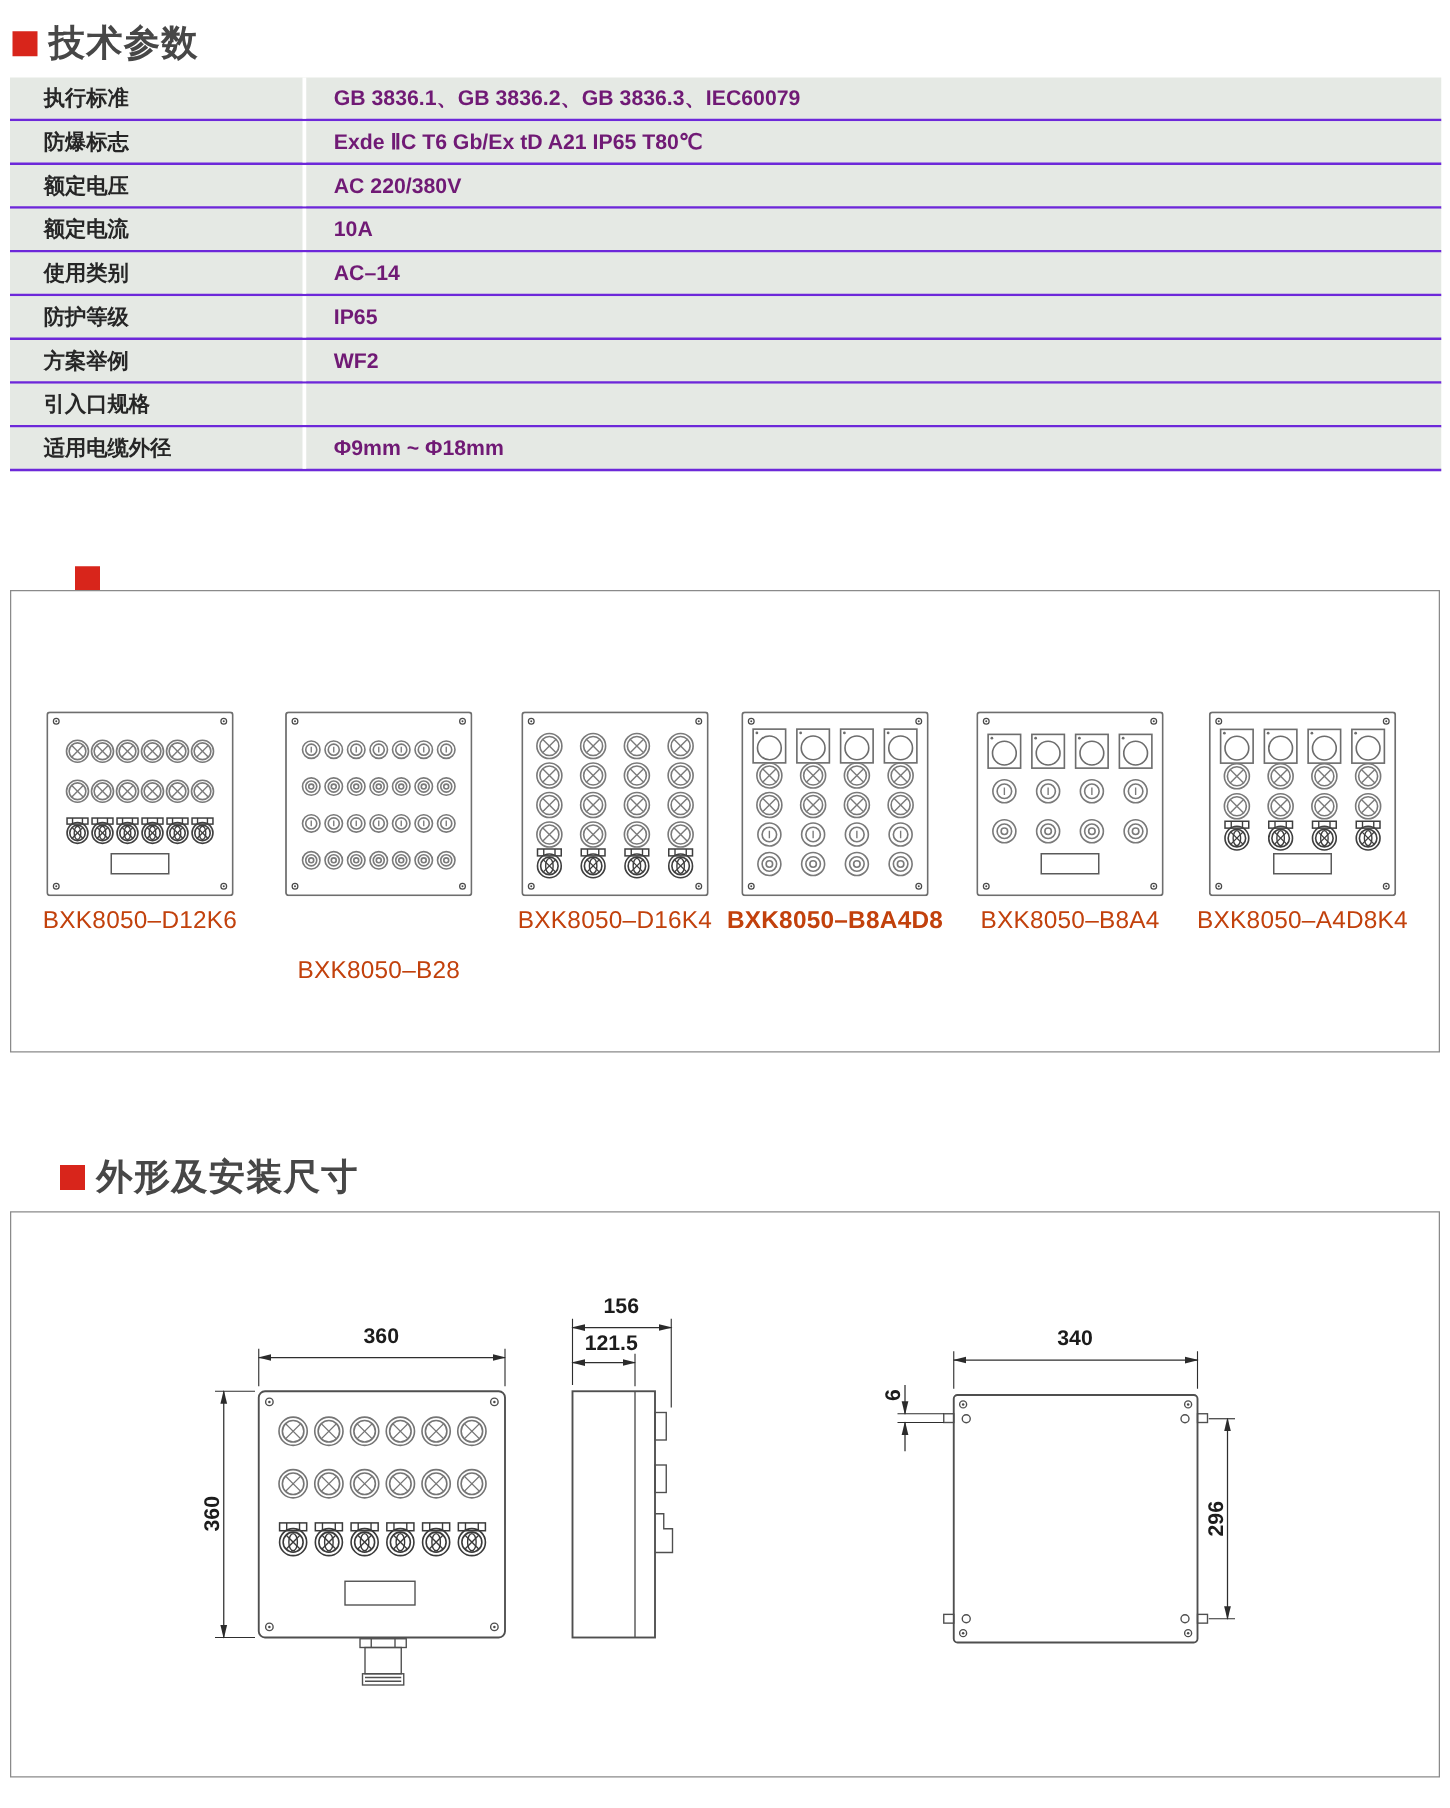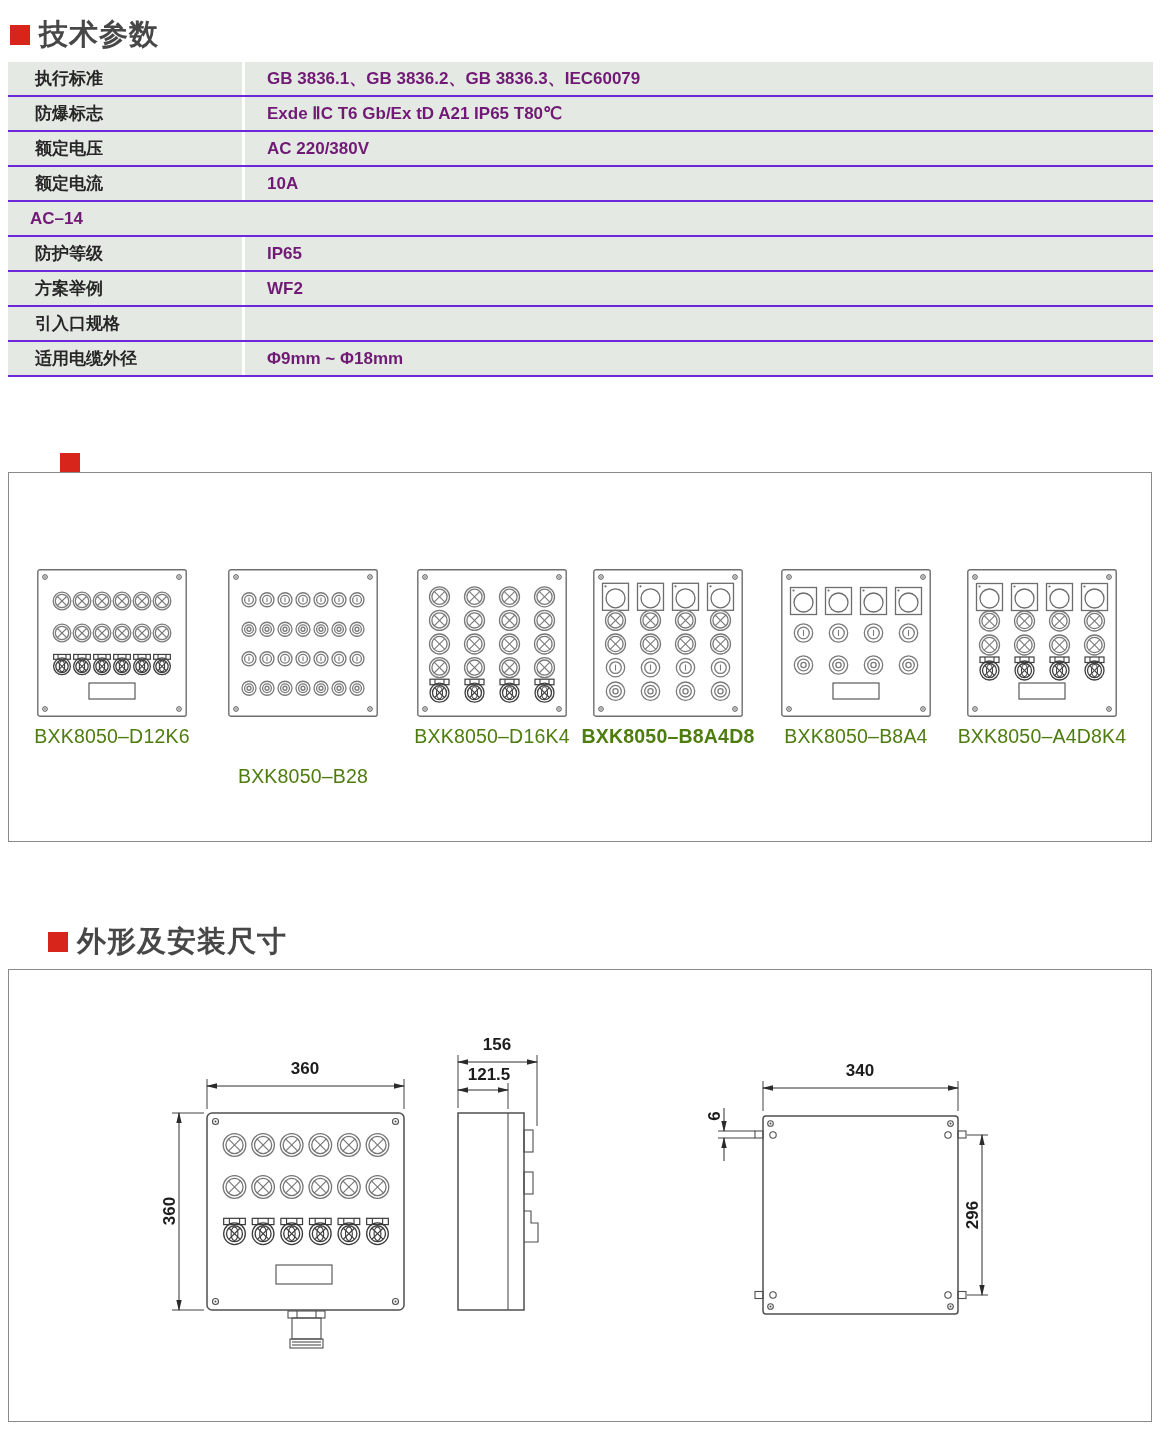--- a/index.html
+++ b/index.html
@@ -54,6 +54,7 @@
       <div class="spec-value">10A</div>
     </div>
     <div class="spec-row">
+      <div class="spec-label">使用类别</div>
       <div class="spec-value">AC–14</div>
     </div>
     <div class="spec-row">

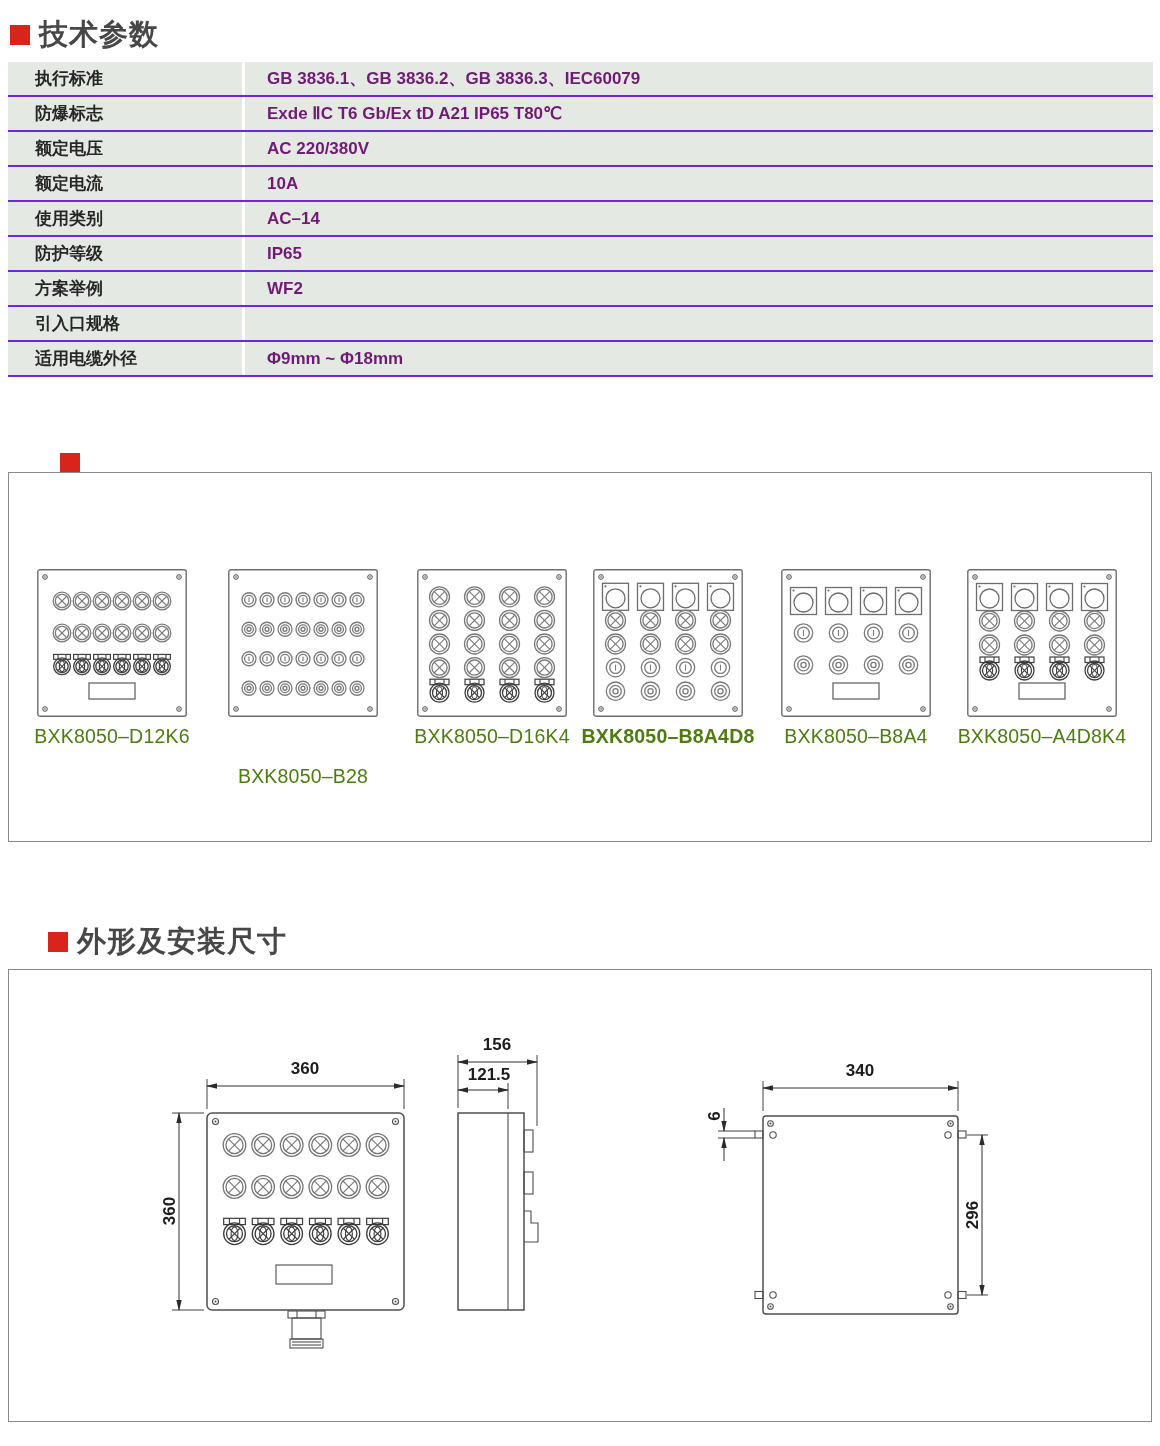--- a/index.html
+++ b/index.html
@@ -17,7 +17,7 @@
   #scheme-frame{top:472px;width:1142px;height:368px;}
   #dims-frame{top:969px;width:1142px;height:451px;}
   .panel{position:absolute;top:96px;width:150px;height:148px;}
-  .plabel{position:absolute;top:252px;width:210px;text-align:center;font-size:19.5px;color:#4d7c0f;
+  .plabel{position:absolute;top:252px;width:210px;text-align:center;font-size:19.5px;color:#c2410c;
           letter-spacing:.2px;white-space:nowrap;}
   
   .ol{fill:none;stroke:#4f4f4f;stroke-width:1.5;}

